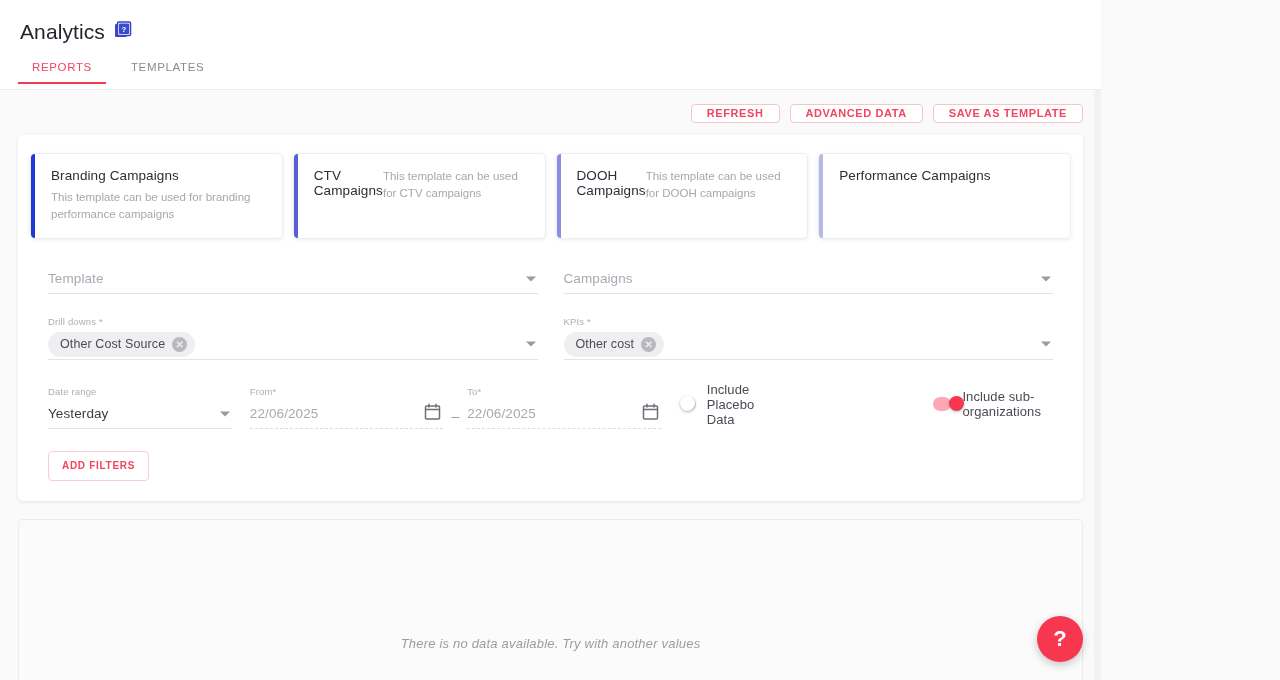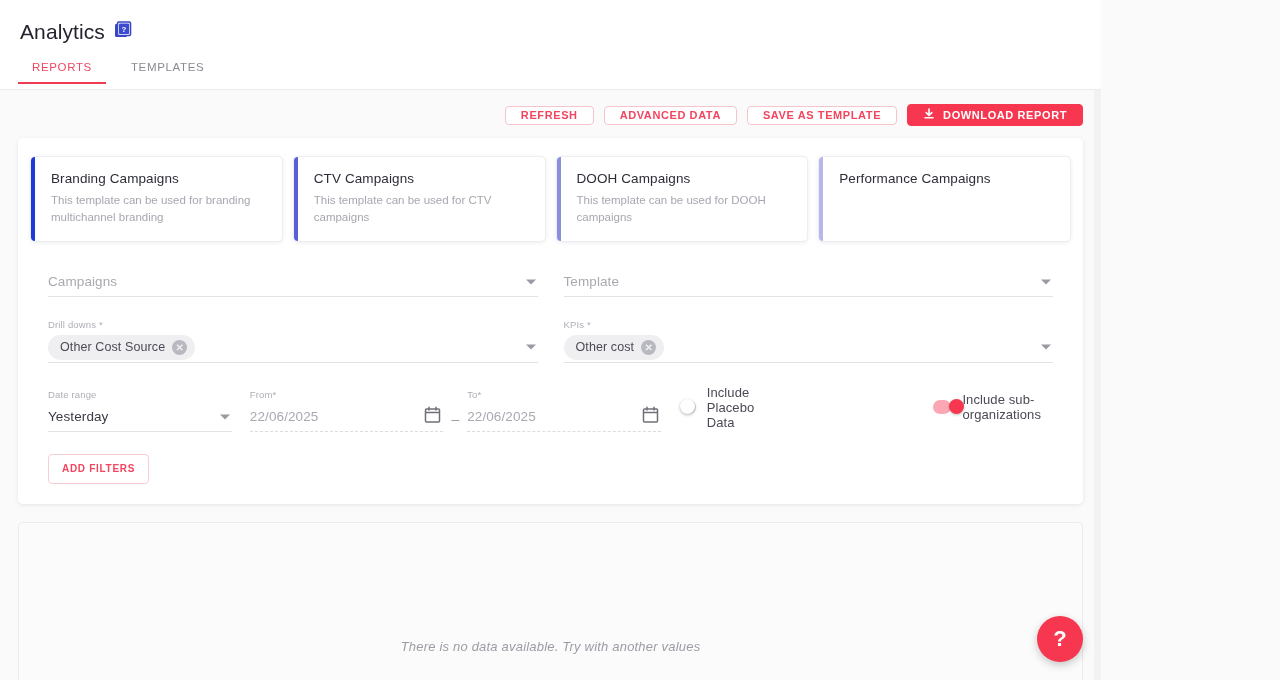--- a/index.html
+++ b/index.html
@@ -294,15 +294,6 @@
     <button class="btn btn-outline">REFRESH</button>
     <button class="btn btn-outline">ADVANCED DATA</button>
     <button class="btn btn-outline">SAVE AS TEMPLATE</button>
-    <button class="btn btn-primary">
-      <span class="dl-icon">
-        <svg width="12" height="12" viewBox="0 0 12 12">
-          <path d="M6 1 L6 7 M3.2 4.6 L6 7.4 L8.8 4.6" stroke="#fff" stroke-width="1.6" fill="none" stroke-linecap="round" stroke-linejoin="round"></path>
-          <path d="M2 9.8 L10 9.8" stroke="#fff" stroke-width="1.6" stroke-linecap="round"></path>
-        </svg>
-      </span>
-      <span>DOWNLOAD REPORT</span>
-    </button>
   </div>
 
   <div class="panel">

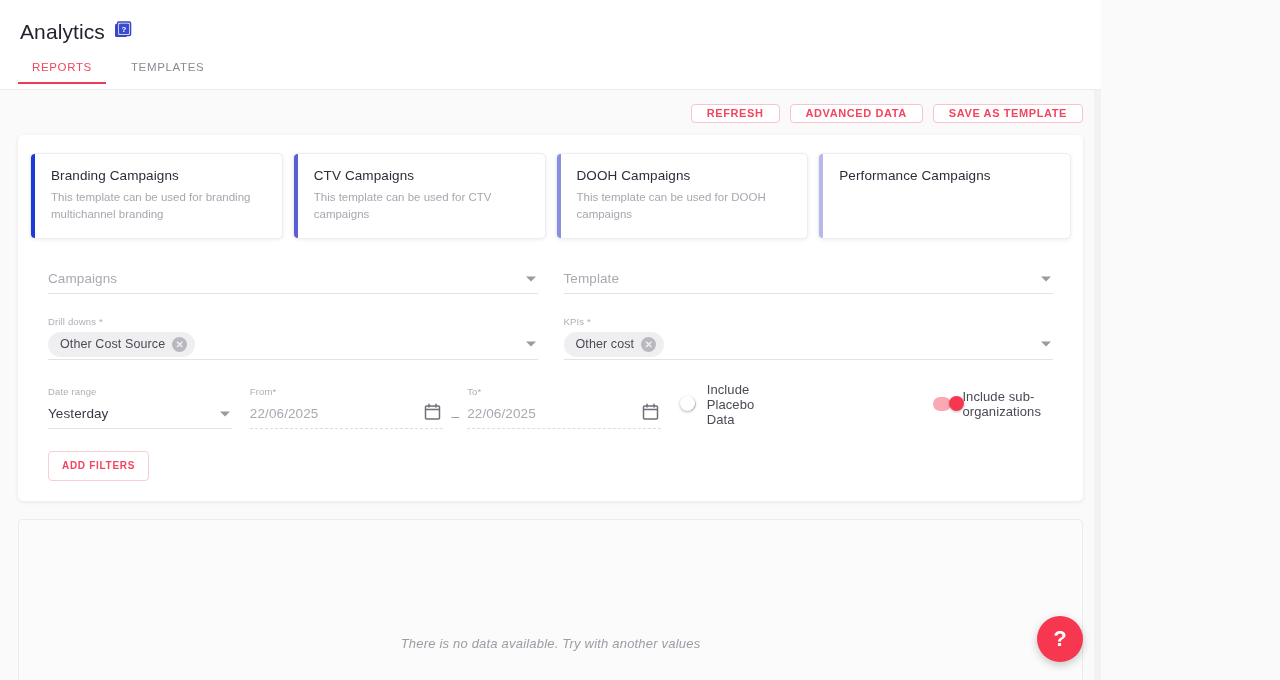--- a/index.html
+++ b/index.html
@@ -125,7 +125,7 @@
     line-height: 1.5;
     color: #a7a7b0;
   }
-  .tpl-card.v-center { display: flex; flex-direction: column; justify-content: center; }
+  .tpl-card.v-center { display: flex; flex-direction: row; justify-content: center; }
 
   
   .form { padding: 12px 18px 0 18px; }

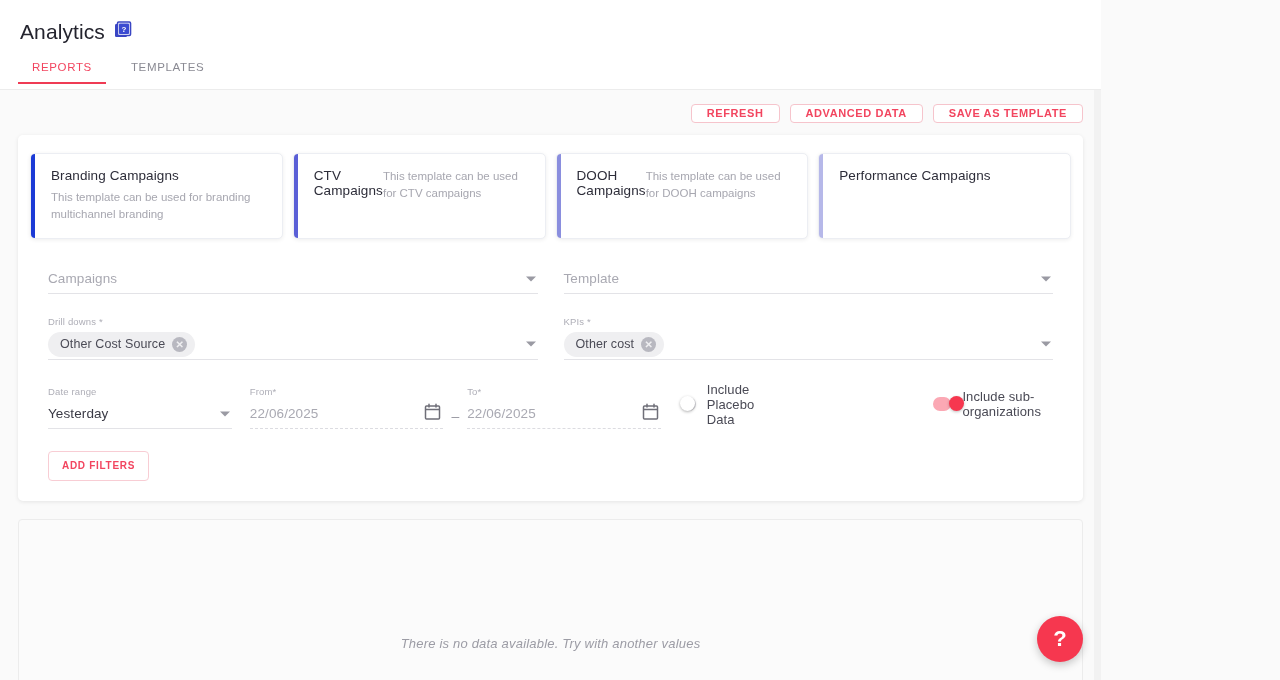--- a/index.html
+++ b/index.html
@@ -302,7 +302,7 @@
       <div class="tpl-card">
         <span class="accent" style="background:#1b3ad6"></span>
         <div class="tpl-title">Branding Campaigns</div>
-        <div class="tpl-desc">This template can be used for branding multichannel branding</div>
+        <div class="tpl-desc">This template can be used for branding performance campaigns</div>
       </div>
       <div class="tpl-card v-center">
         <span class="accent" style="background:#5a5fd6"></span>

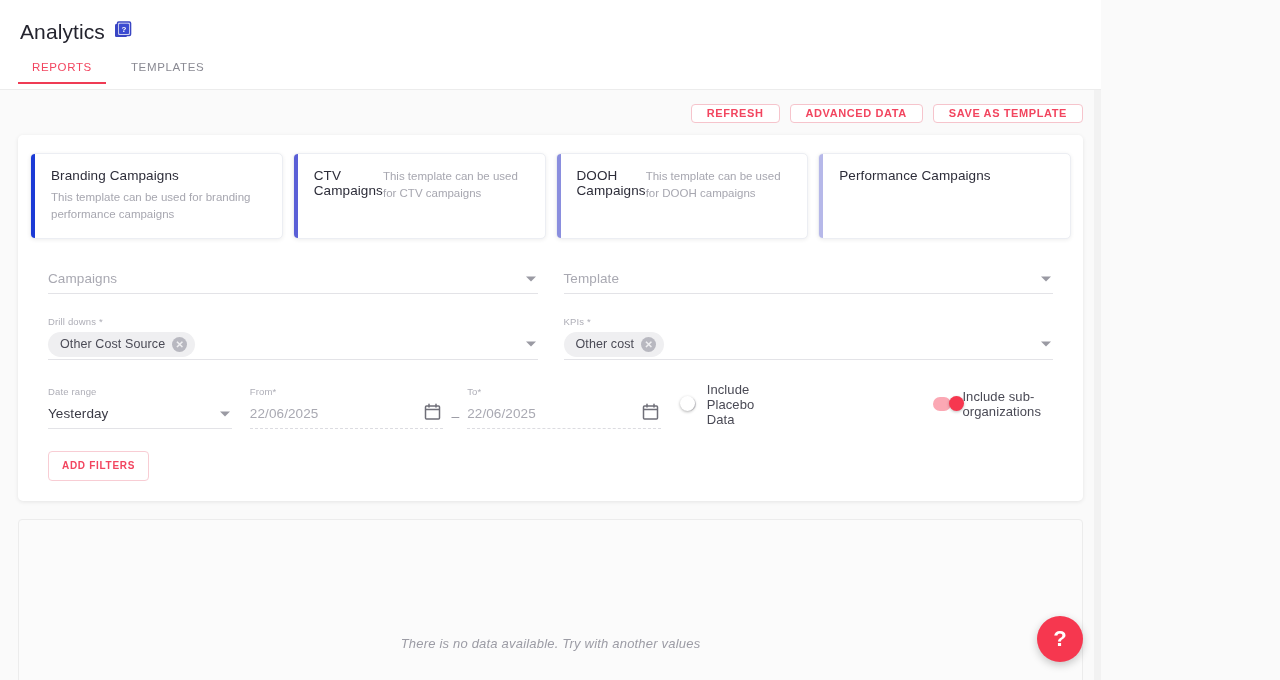--- a/index.html
+++ b/index.html
@@ -325,13 +325,13 @@
       <div class="form-row" style="margin-top:14px">
         <div class="field">
           <div class="underline-field">
-            <span class="placeholder">Campaigns</span>
+            <span class="placeholder">Template</span>
             <span class="caret"></span>
           </div>
         </div>
         <div class="field">
           <div class="underline-field">
-            <span class="placeholder">Template</span>
+            <span class="placeholder">Campaigns</span>
             <span class="caret"></span>
           </div>
         </div>

